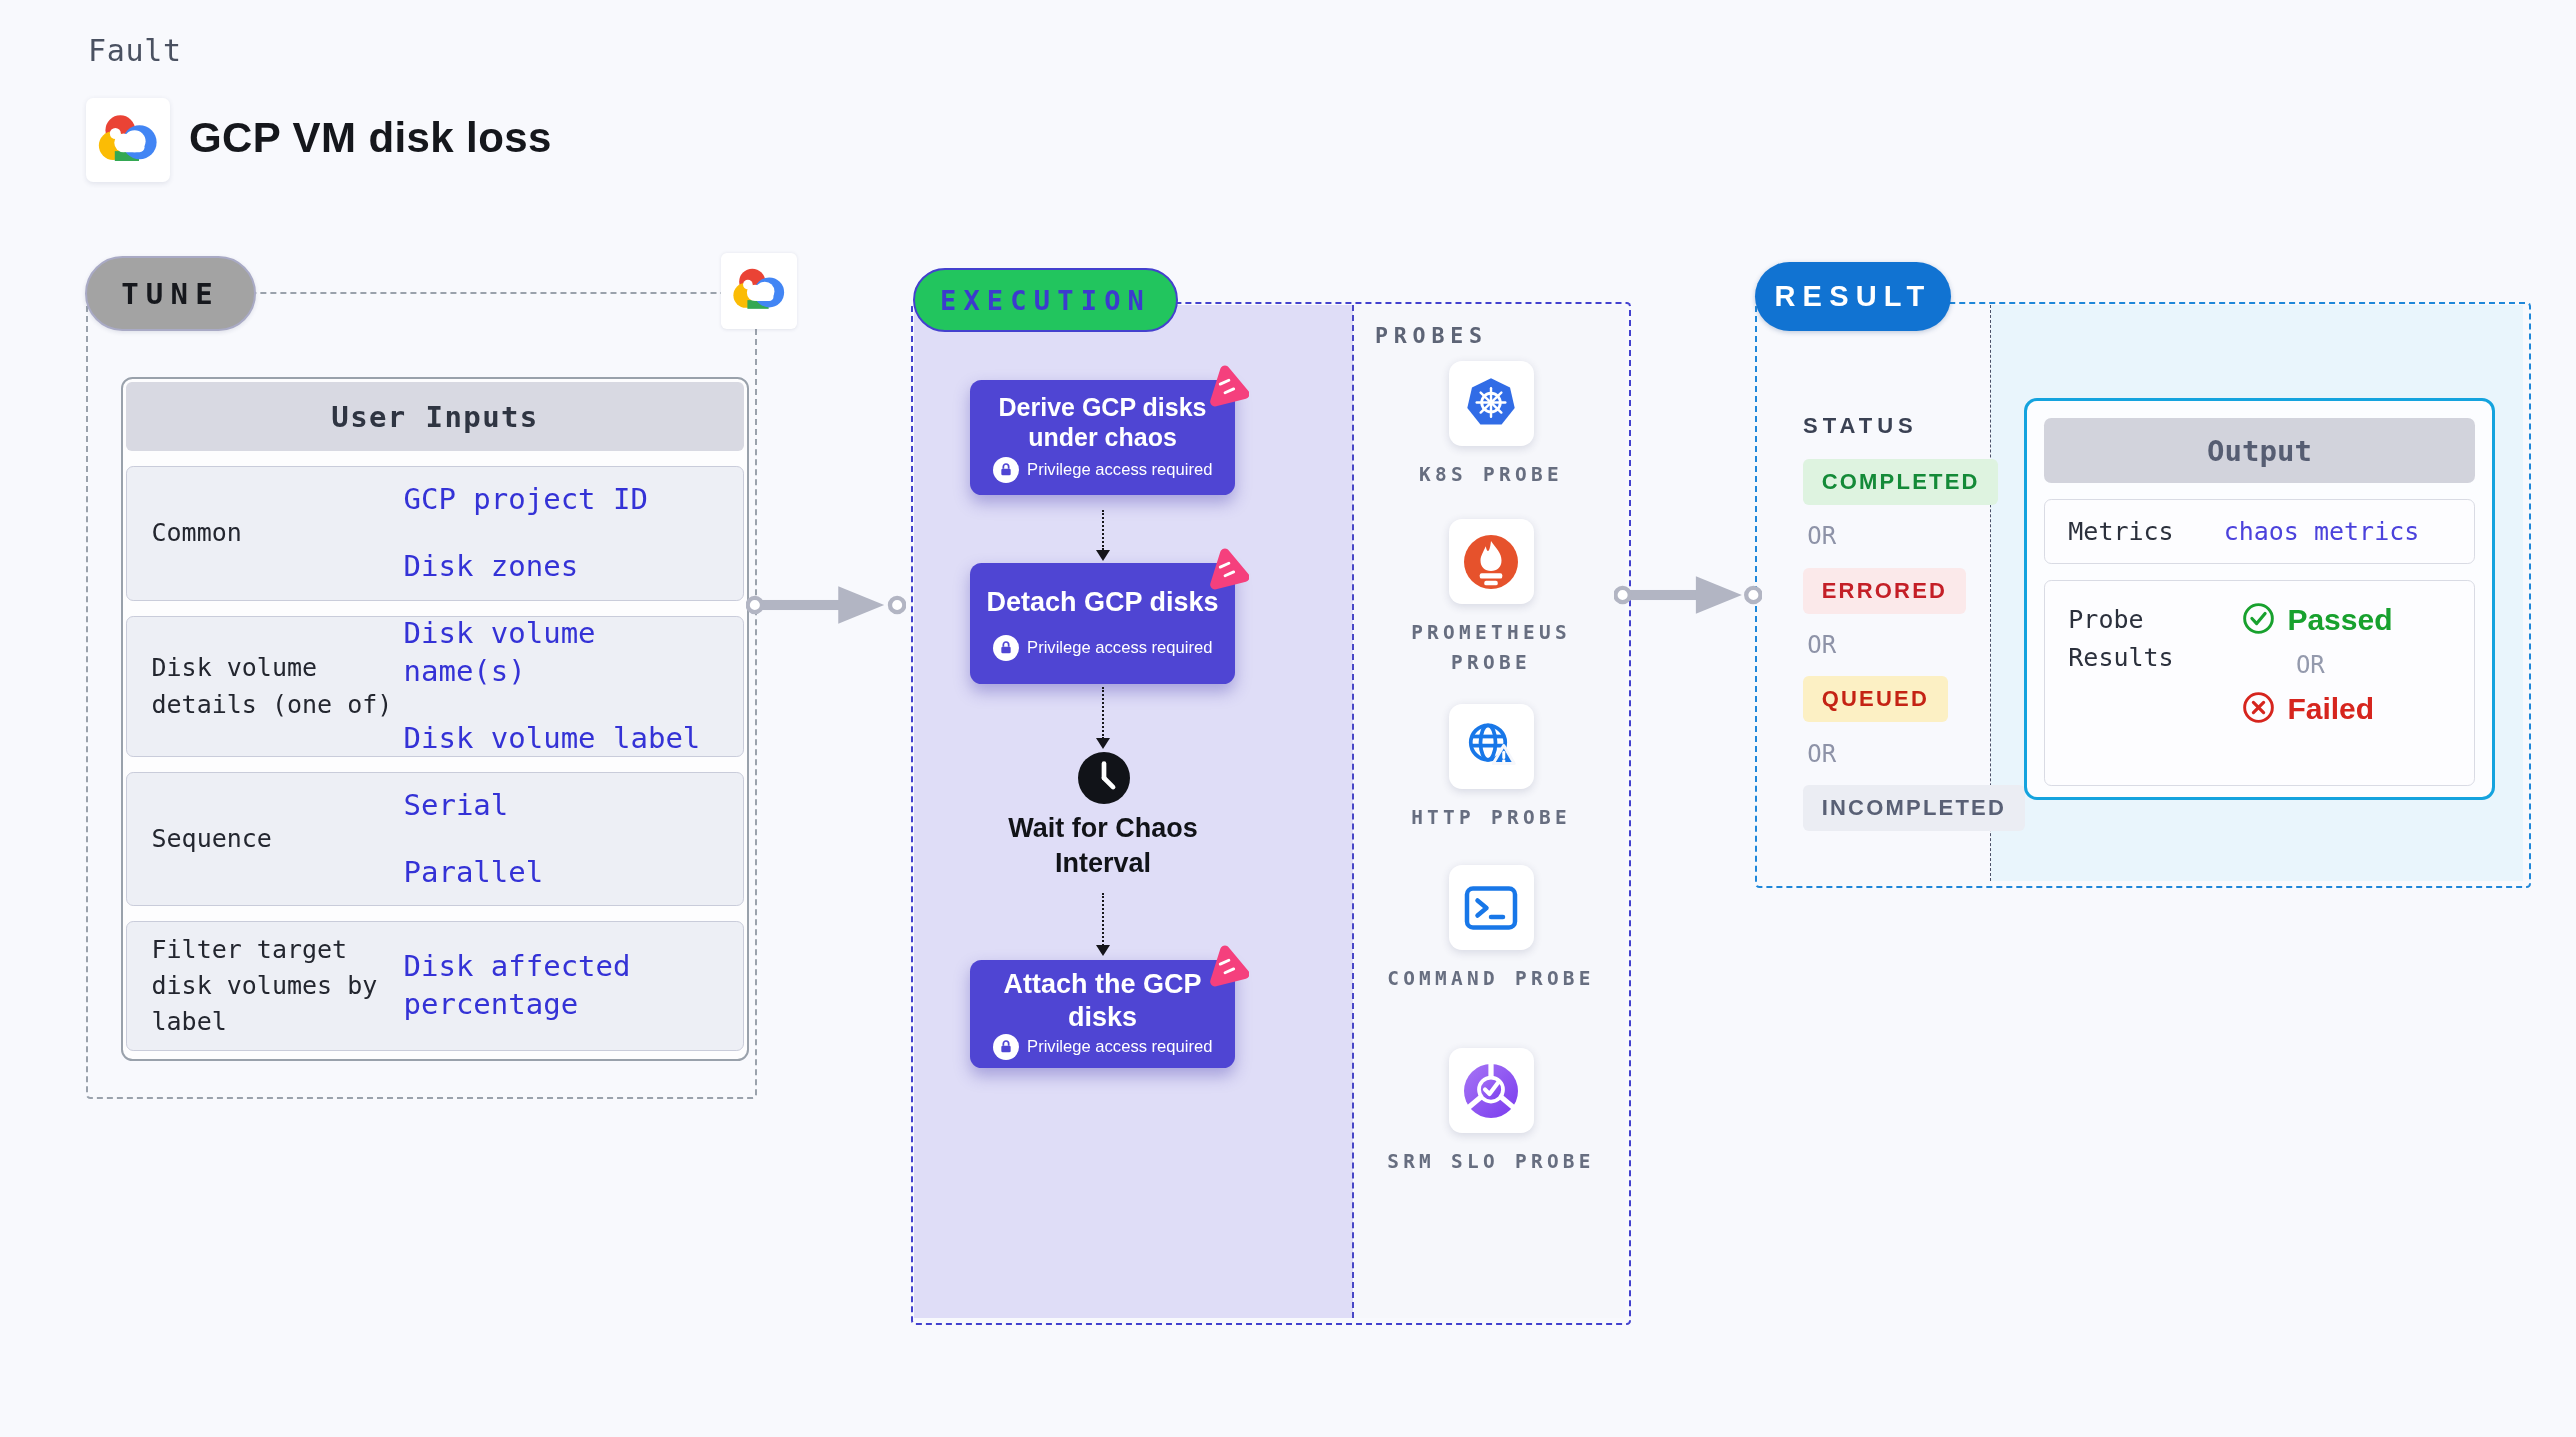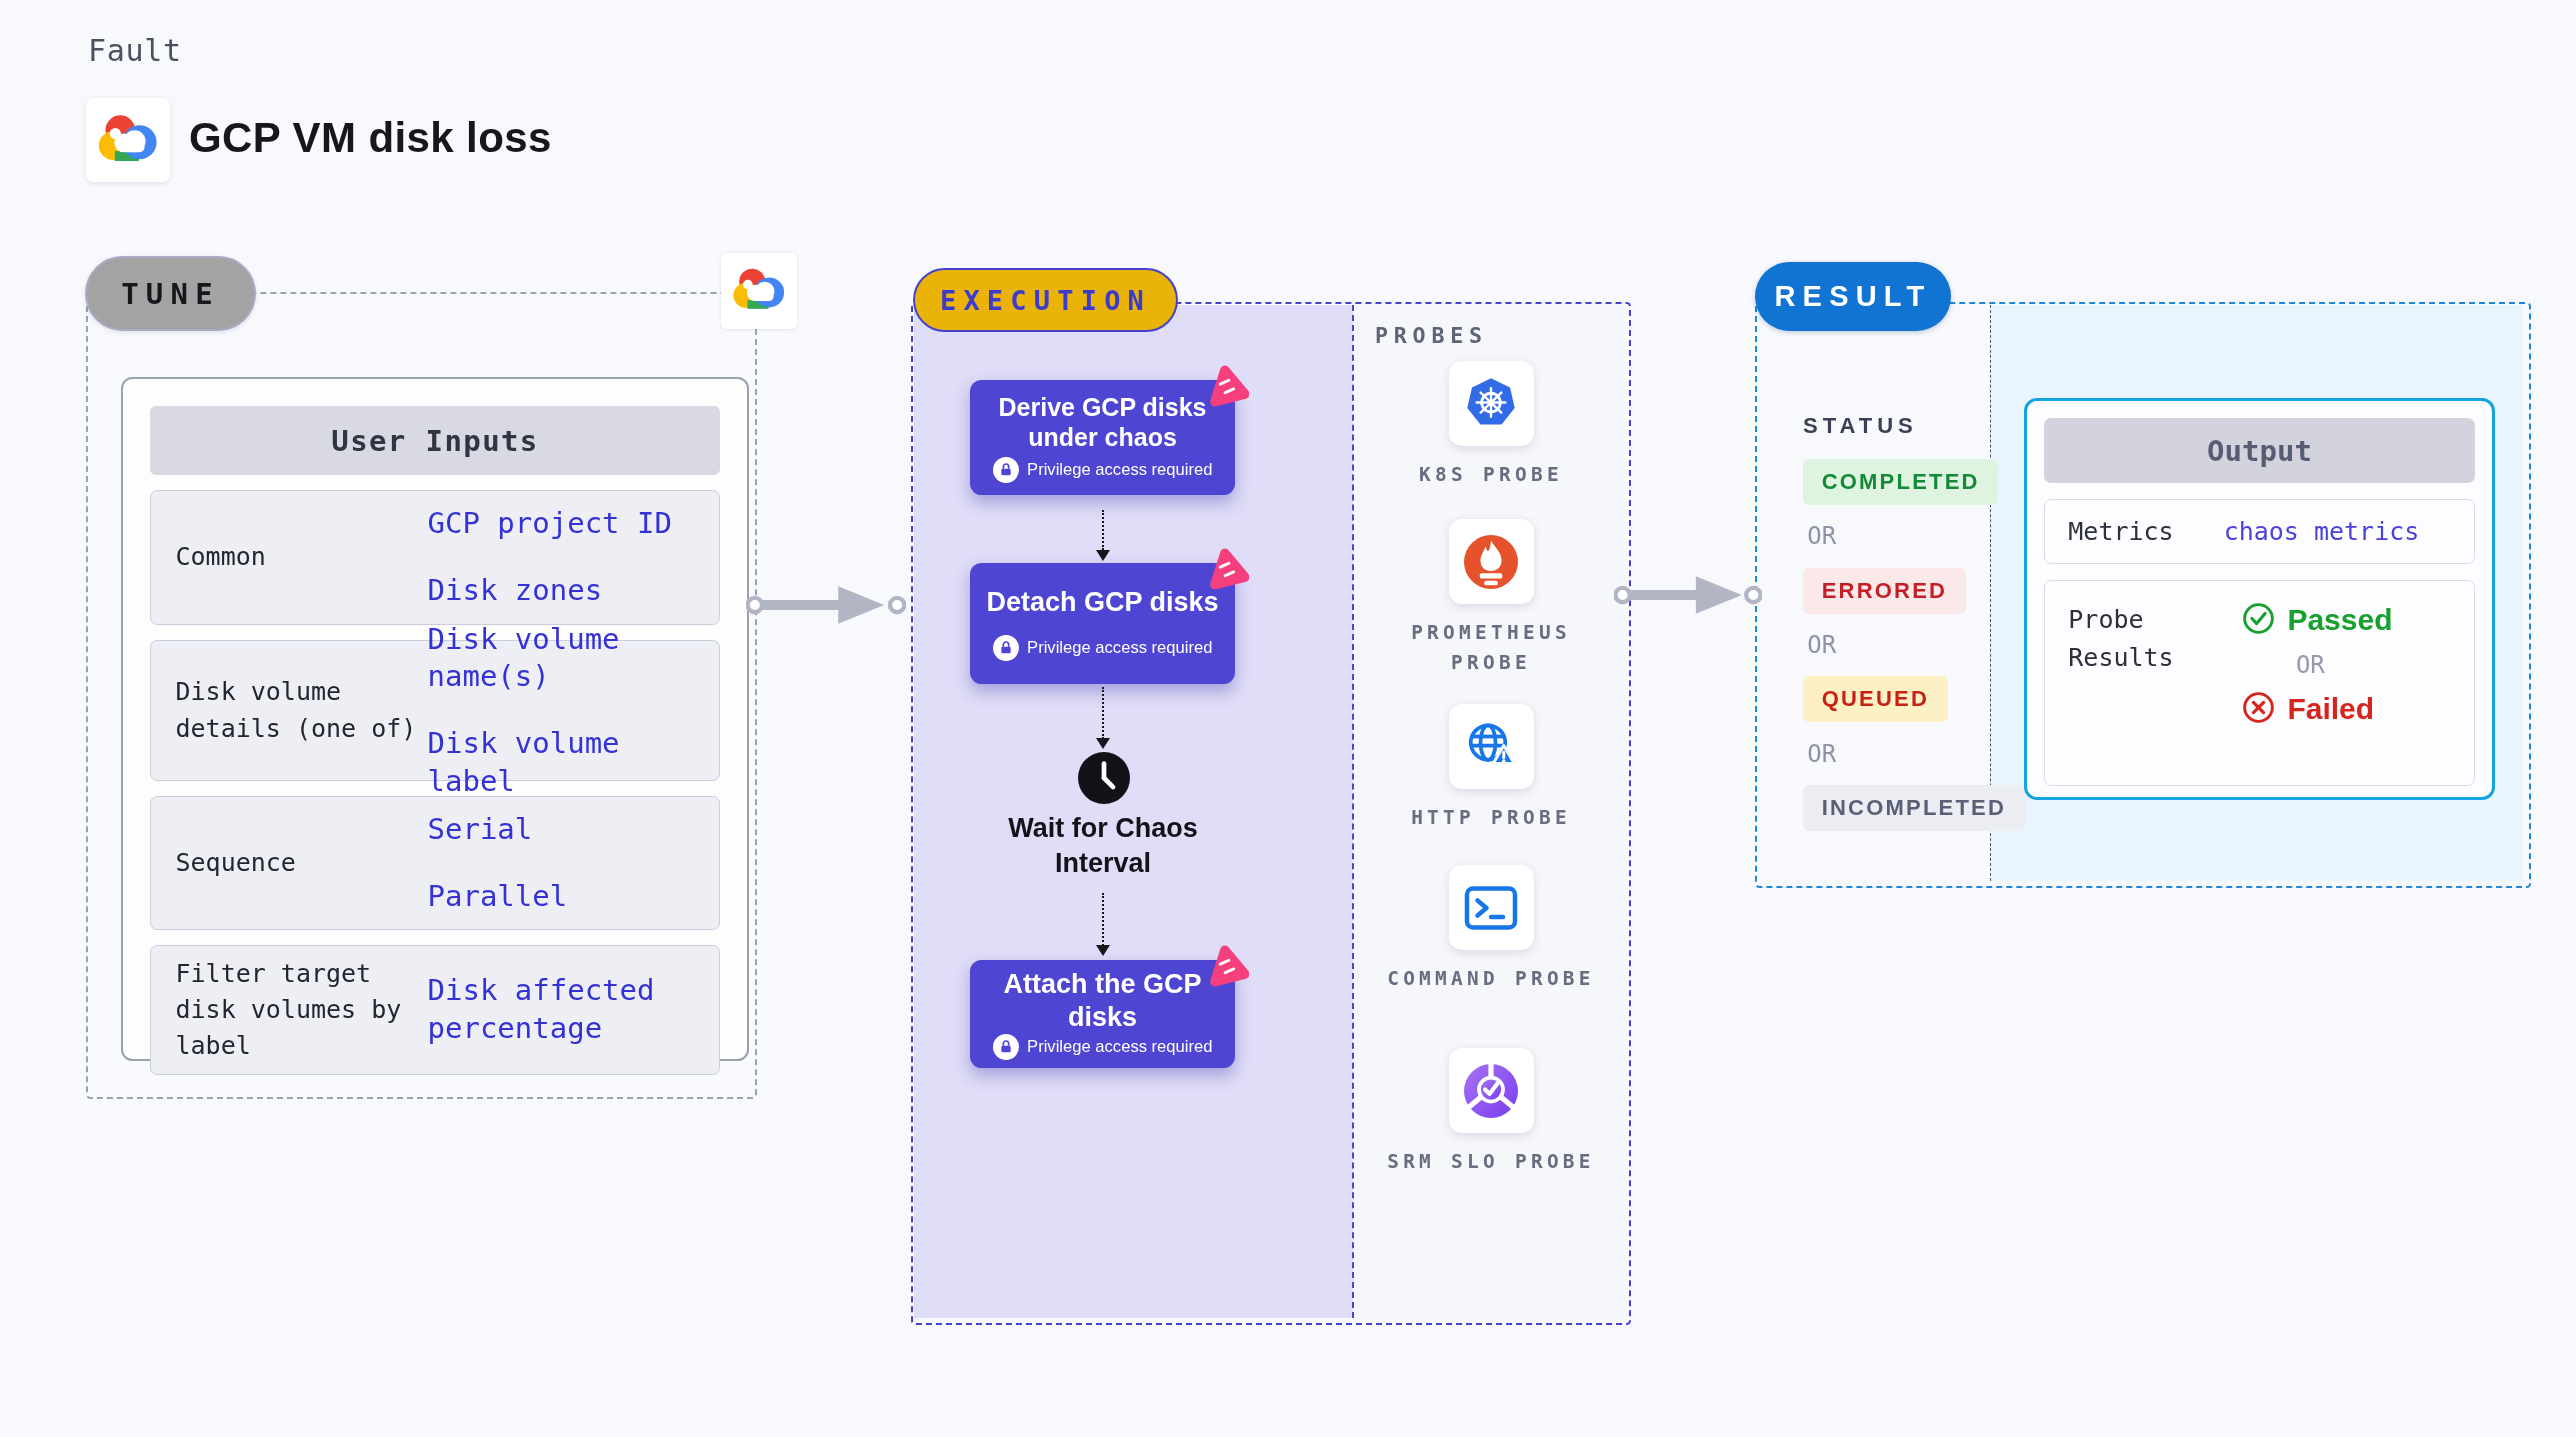--- a/index.html
+++ b/index.html
@@ -29,7 +29,7 @@
   .pill{display:flex;align-items:center;justify-content:center;border-radius:43px;z-index:5;}
   .tune-pill{left:85px;top:256px;width:167px;height:71px;background:#a3a3a3;border:2.2px solid #a9aac5;
              font-size:29px;font-weight:bold;color:#16181d;letter-spacing:7.2px;box-shadow:0 1.4px 4.3px rgba(40,50,90,.12);}
-  .exec-pill{left:913px;top:268px;width:261px;height:60px;background:#eab308;border:2.9px solid #4441ce;
+  .exec-pill{left:913px;top:268px;width:261px;height:60px;background:#22c55e;border:2.9px solid #4441ce;
              font-size:27px;font-weight:bold;color:#3c3bce;letter-spacing:7.2px;}
   .result-pill{left:1755px;top:262px;width:196px;height:69px;background:#1173d2;
                font-size:29px;font-weight:bold;color:#fff;letter-spacing:7.2px;box-shadow:0 1.4px 5.8px rgba(20,60,120,.25);}

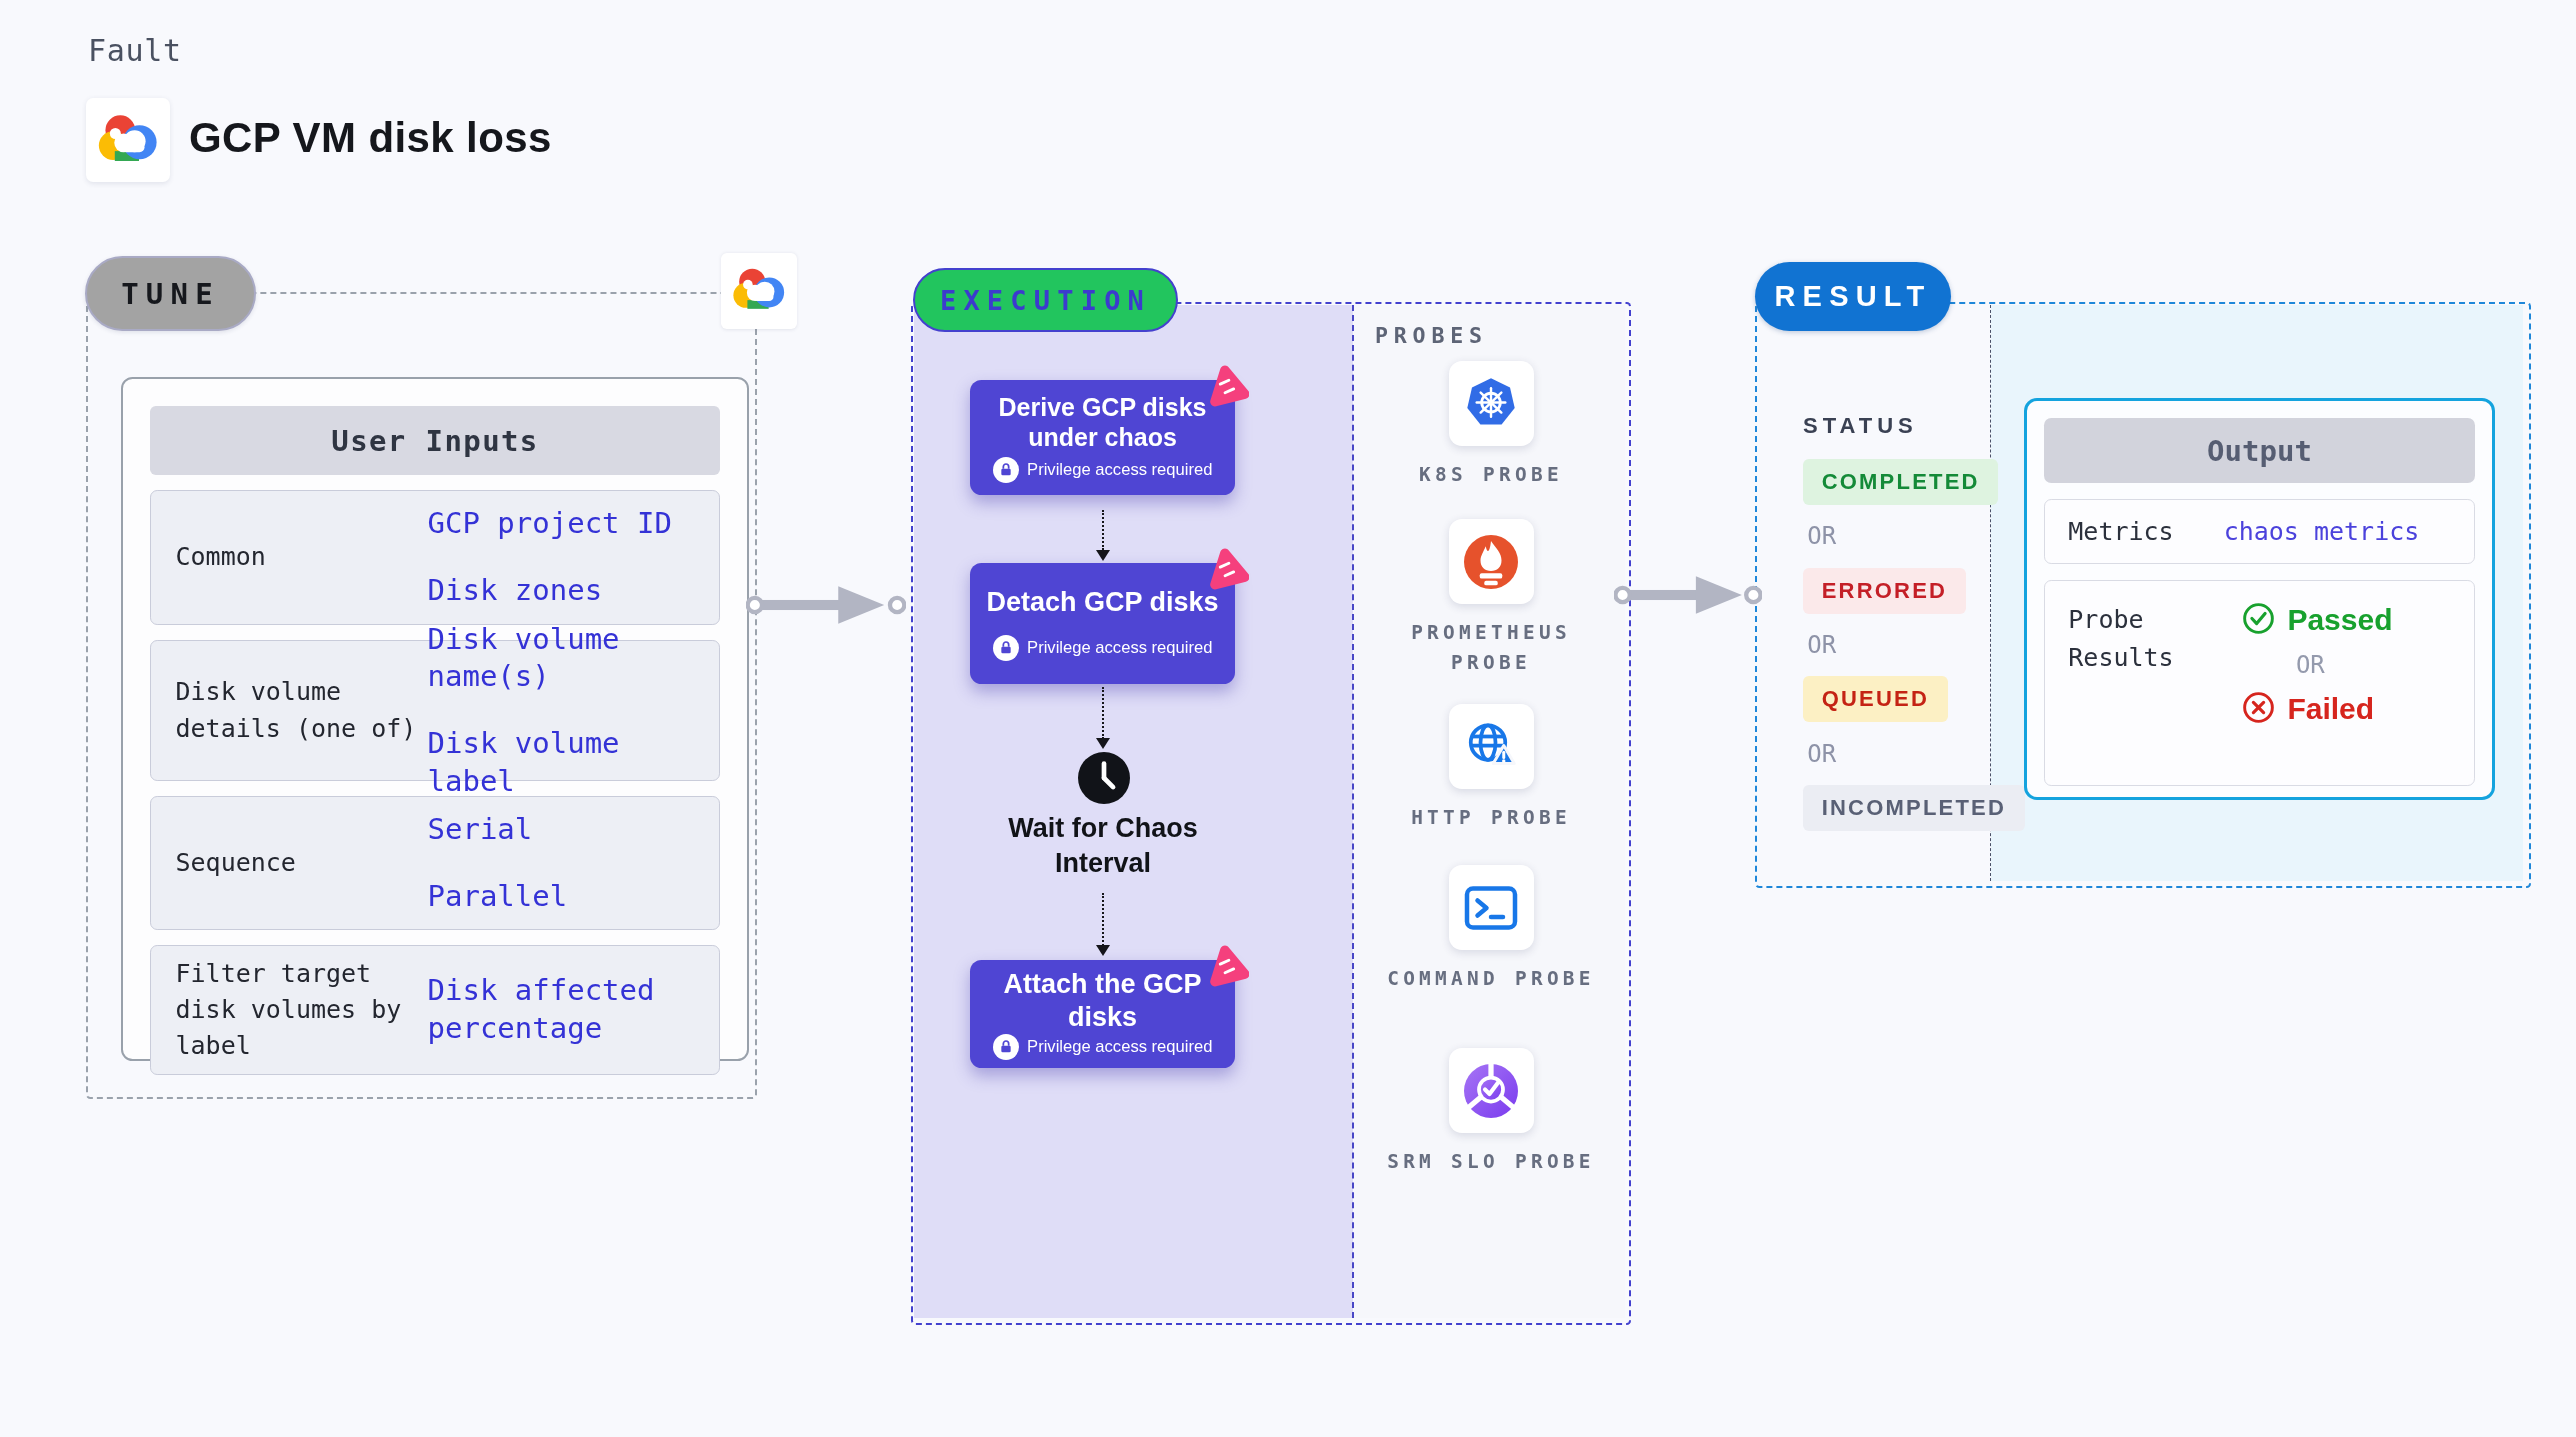--- a/index.html
+++ b/index.html
@@ -38,7 +38,7 @@
 
   
   .ui-card{left:121px;top:377px;width:628px;height:684px;background:#fdfdfe;border:2.2px solid #99a1ab;
-           border-radius:11.5px;padding:27px;box-sizing:border-box;z-index:2;}
+           border-radius:11.5px;padding:3px;box-sizing:border-box;z-index:2;}
   .ui-header{height:69px;background:#d8d9e2;border-radius:5.8px;display:flex;align-items:center;justify-content:center;
              font-size:29px;font-weight:bold;color:#2f3542;letter-spacing:1.4px;}
   .ui-row{margin-top:15px;background:#edeff5;border:1.4px solid #c9ccda;border-radius:7.2px;

